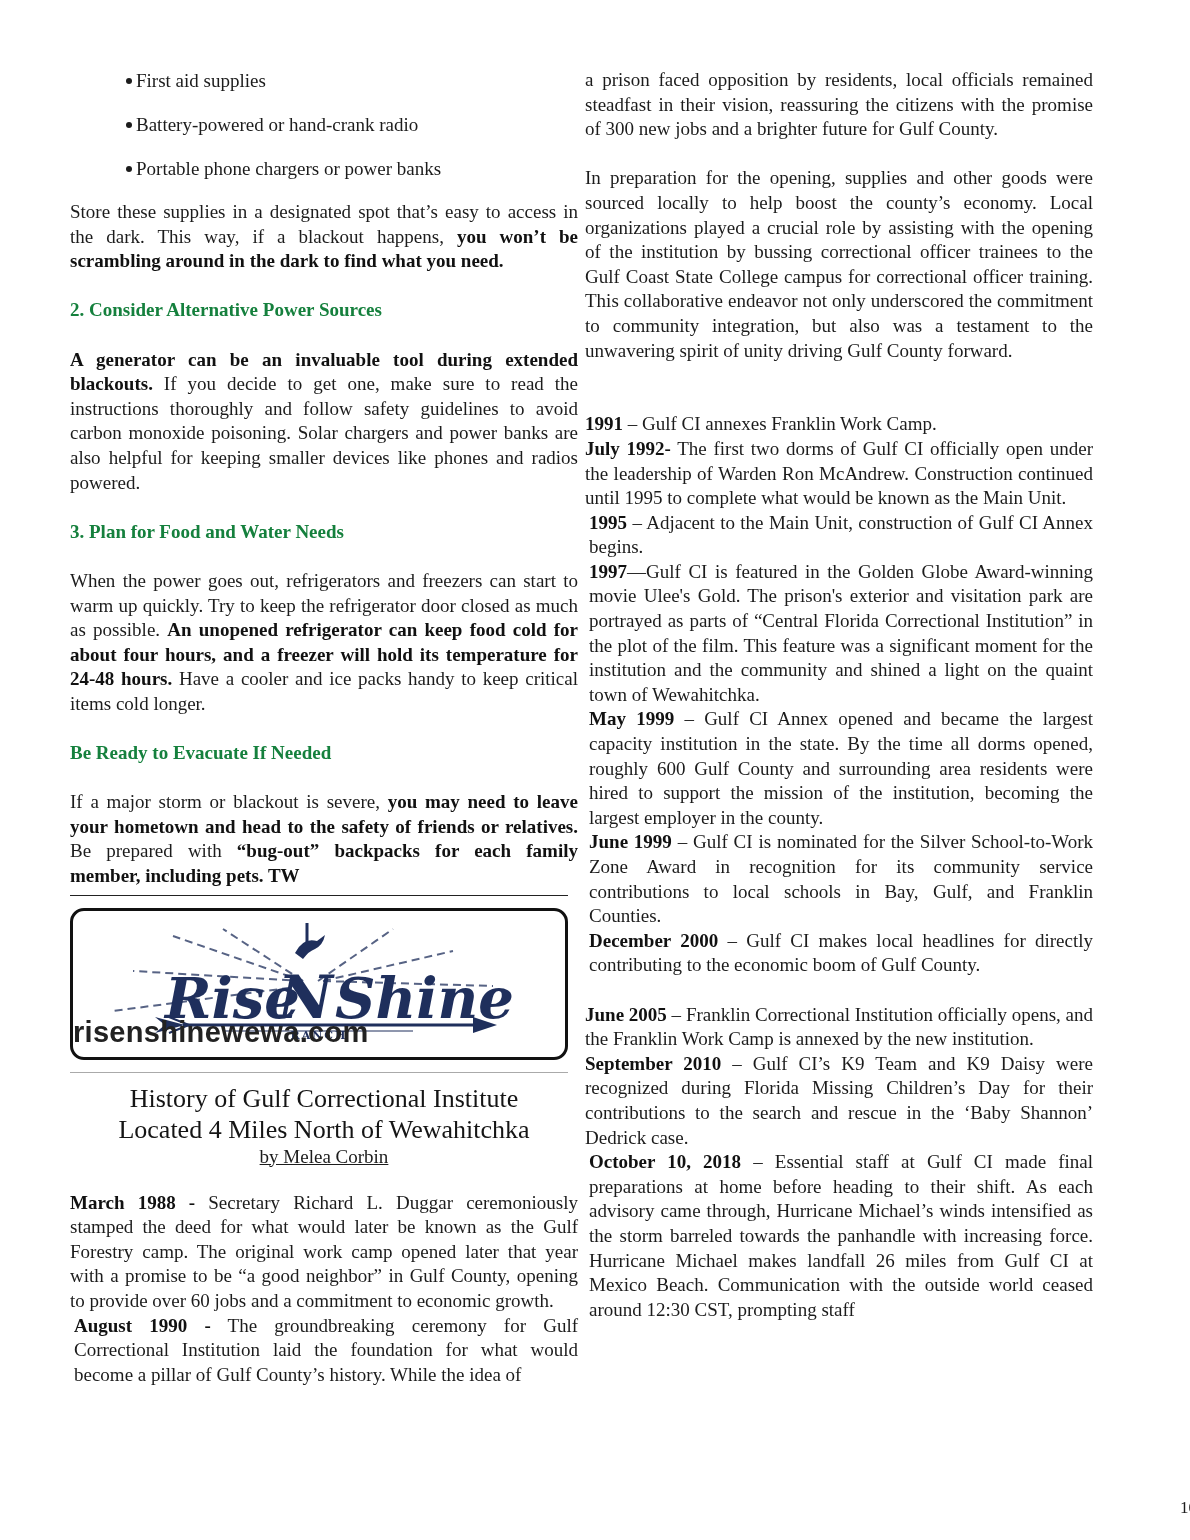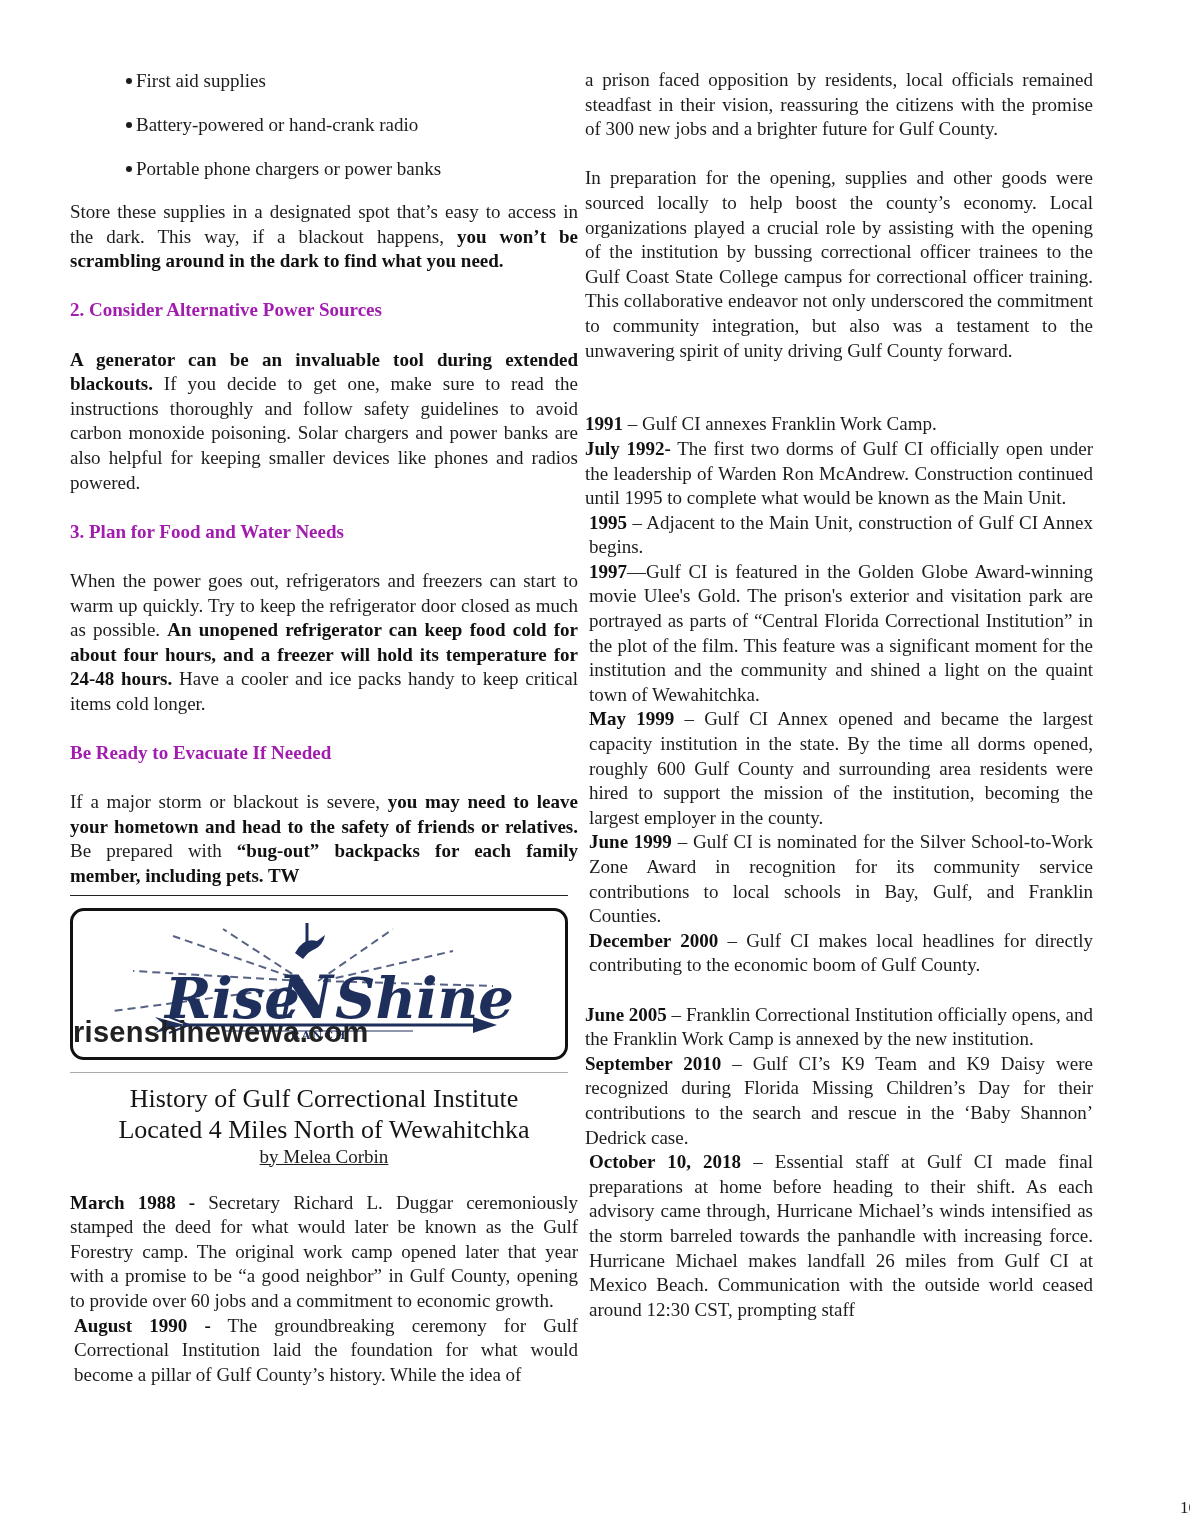--- a/index.html
+++ b/index.html
@@ -16,7 +16,7 @@
   .bullet-dot { display: inline-block; width: 6px; height: 6px; background: #1c1c1c; border-radius: 50%;
                 vertical-align: middle; margin-right: 4px; position: relative; top: -2px; }
   b { font-weight: bold; color: #111; }
-  h3 { font-size: 19px; margin: 0; line-height: 24.6px; font-weight: bold; color: #a21caf; }
+  h3 { font-size: 19px; margin: 0; line-height: 24.6px; font-weight: bold; color: #15803d; }
   .rule-dark { border: none; border-top: 1.5px solid #222; width: 498px; margin: 6px 0 12px 0; }
   .rule-light { border: none; border-top: 1px solid #aaa; width: 498px; margin: 12px 0 10px 0; }
   .ad { width: 498px; height: 152px; border: 3px solid #111; border-radius: 14px; box-sizing: border-box;

